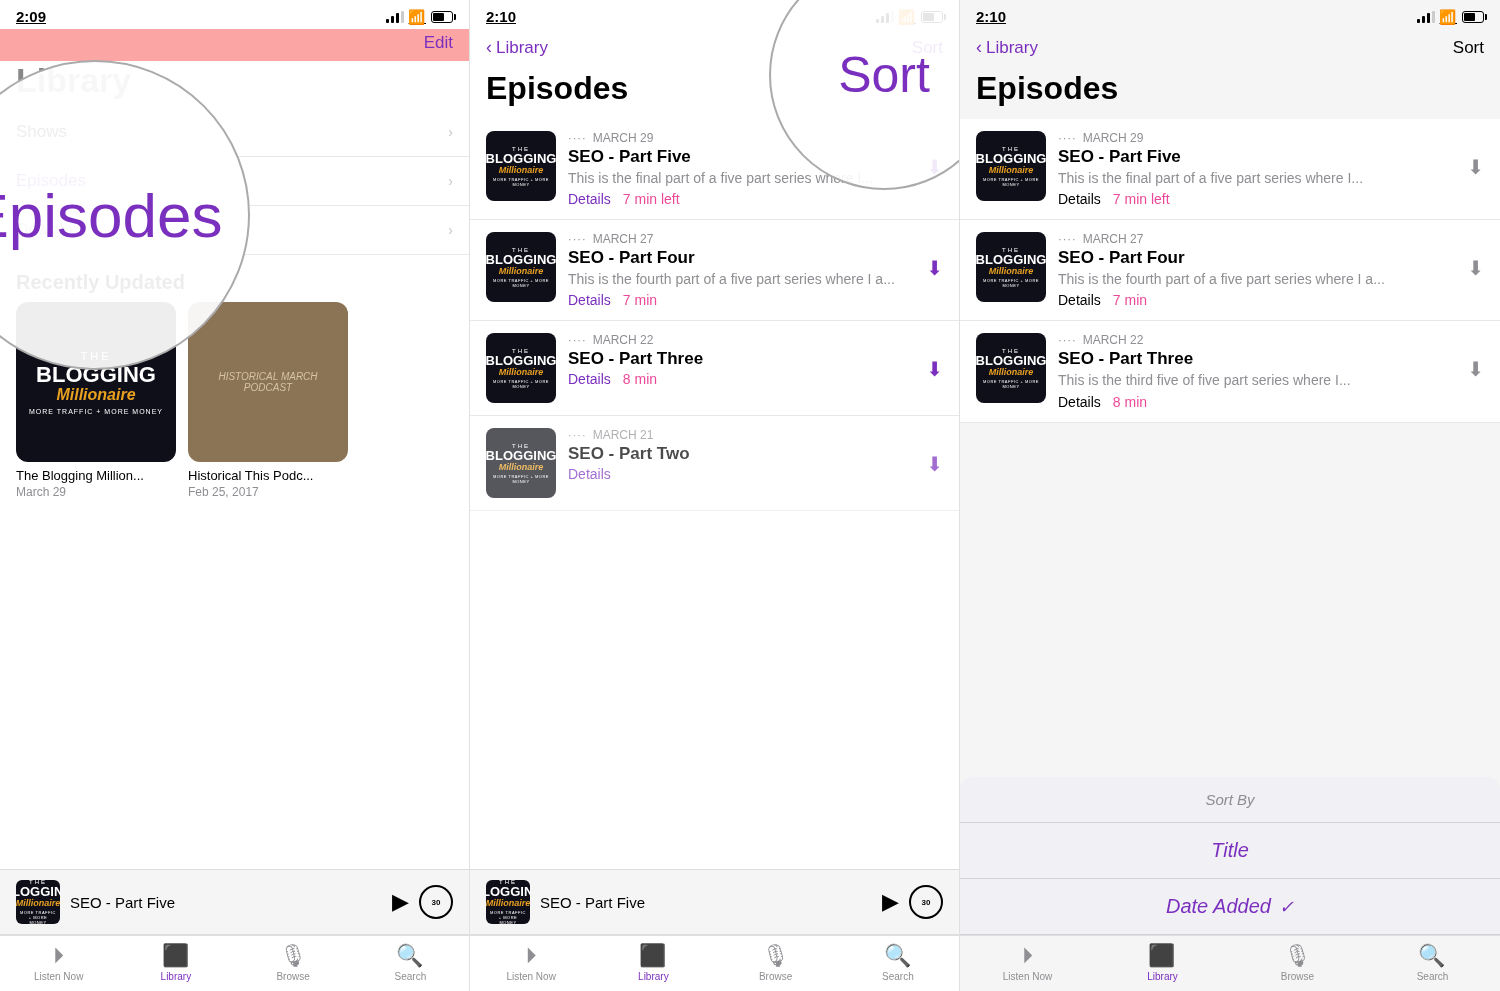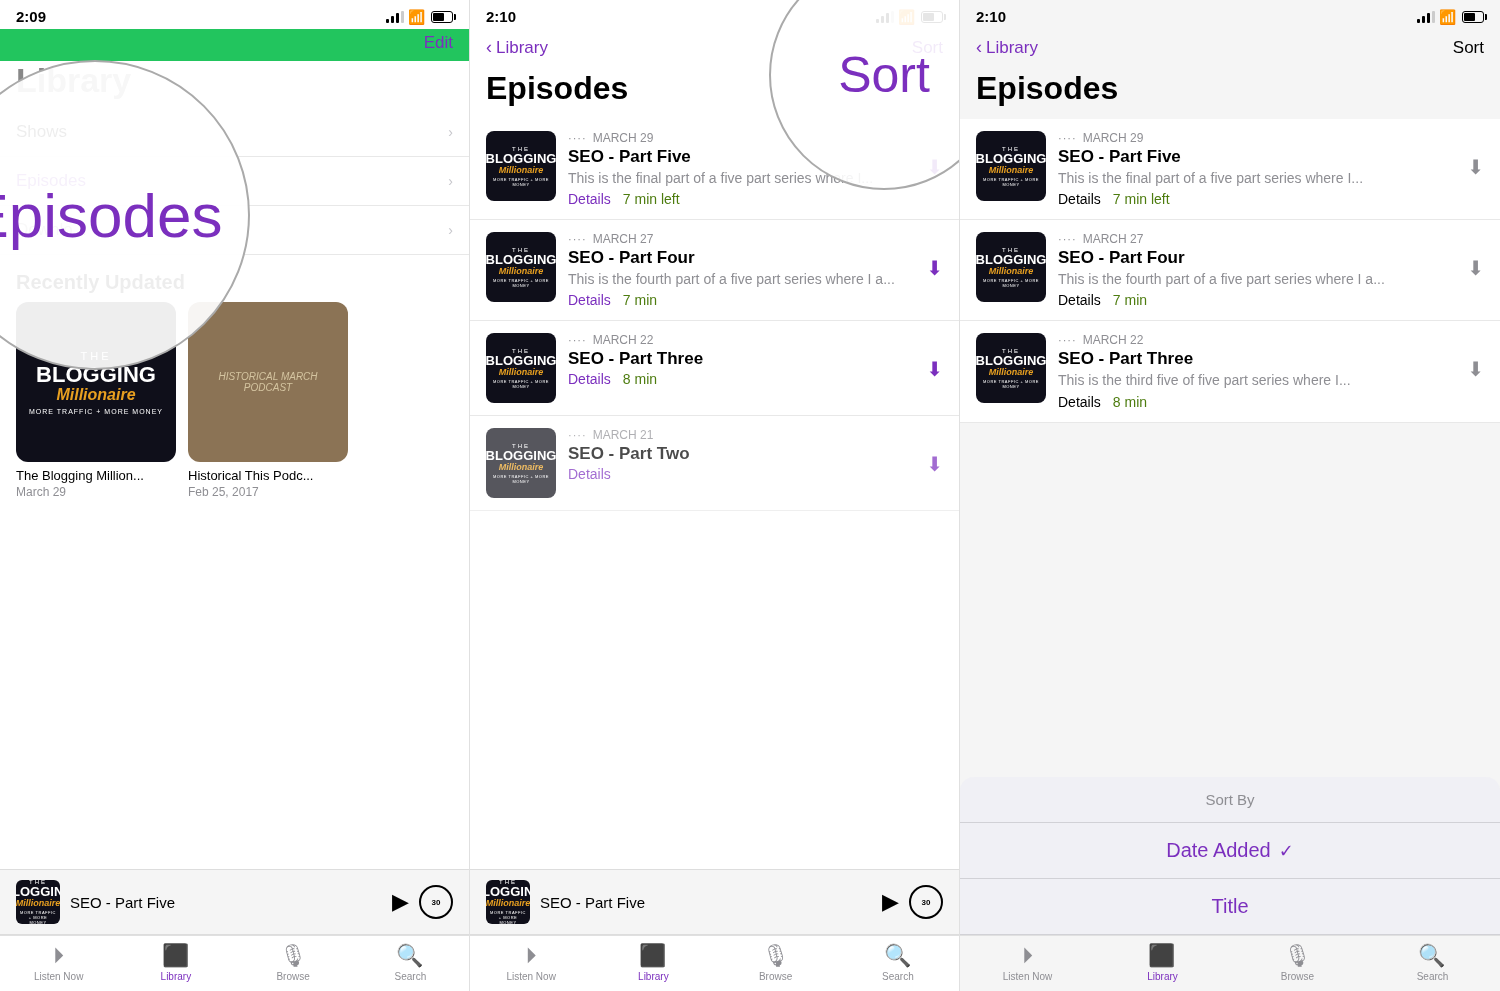--- a/index.html
+++ b/index.html
@@ -31,6 +31,7 @@
       font-size: 15px;
       font-weight: 600;
       background: #fff;
+      text-decoration: underline;
     }
     .status-time { font-weight: 700; font-size: 15px; }
     .status-icons { display: flex; align-items: center; gap: 5px; }

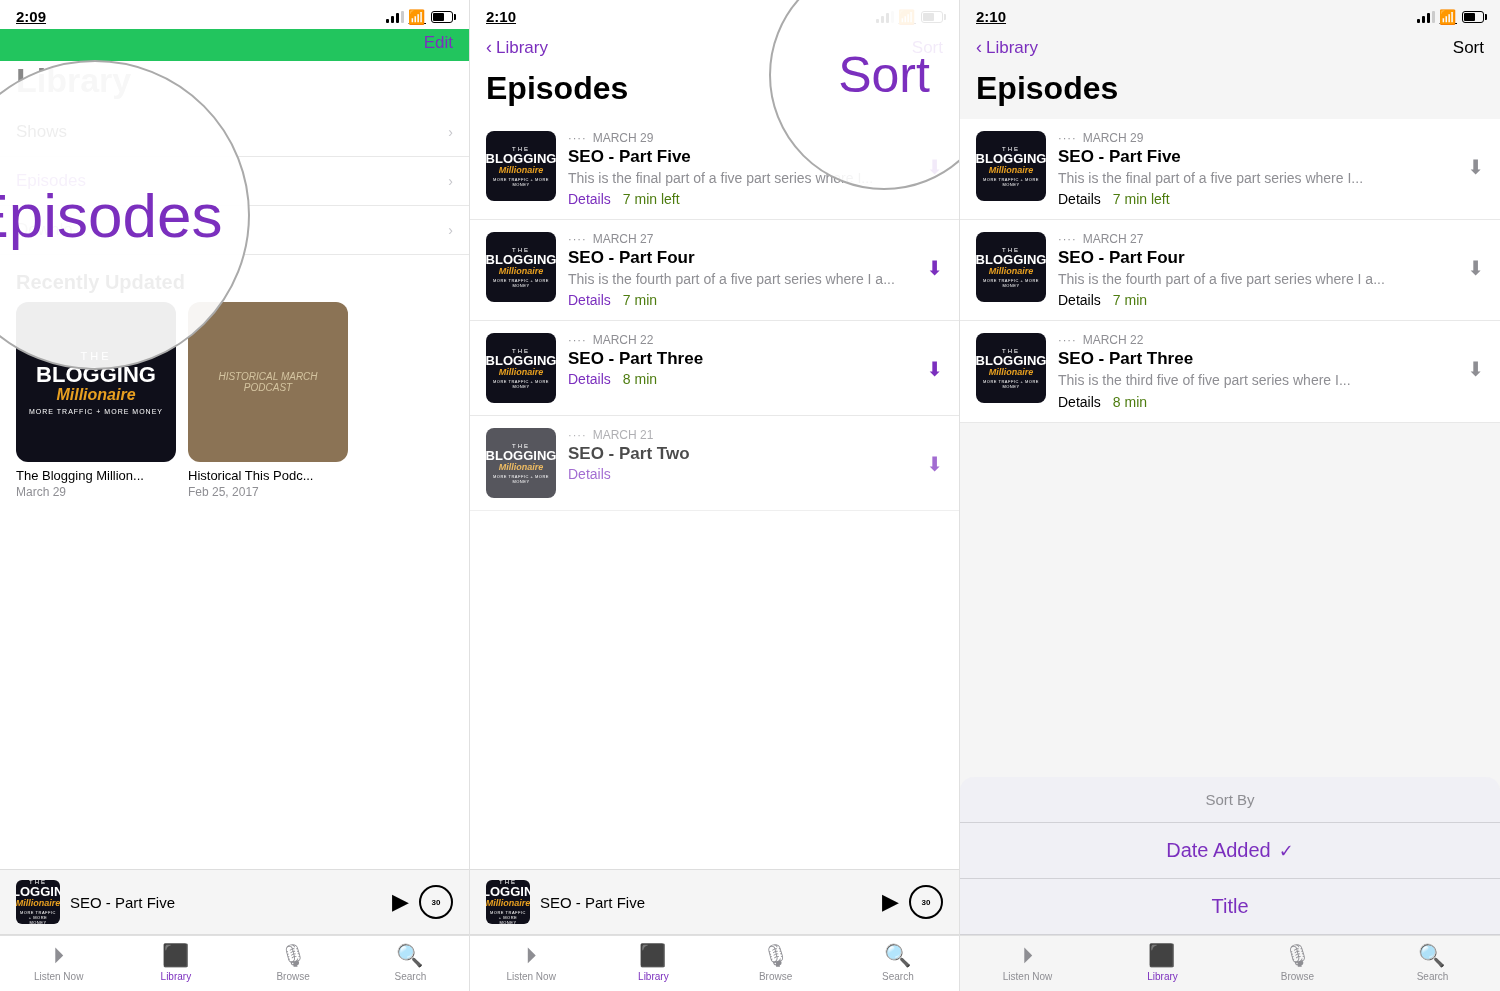--- a/index.html
+++ b/index.html
@@ -50,7 +50,7 @@
     
     .panel-1 .nav-bar {
       display: flex; justify-content: flex-end; align-items: center;
-      padding: 4px 16px 8px; background: #22c55e;
+      padding: 4px 16px 8px; background: #fca5a5;
     }
     .edit-btn { color: #7b2fbe; font-size: 17px; font-weight: 400; }
 

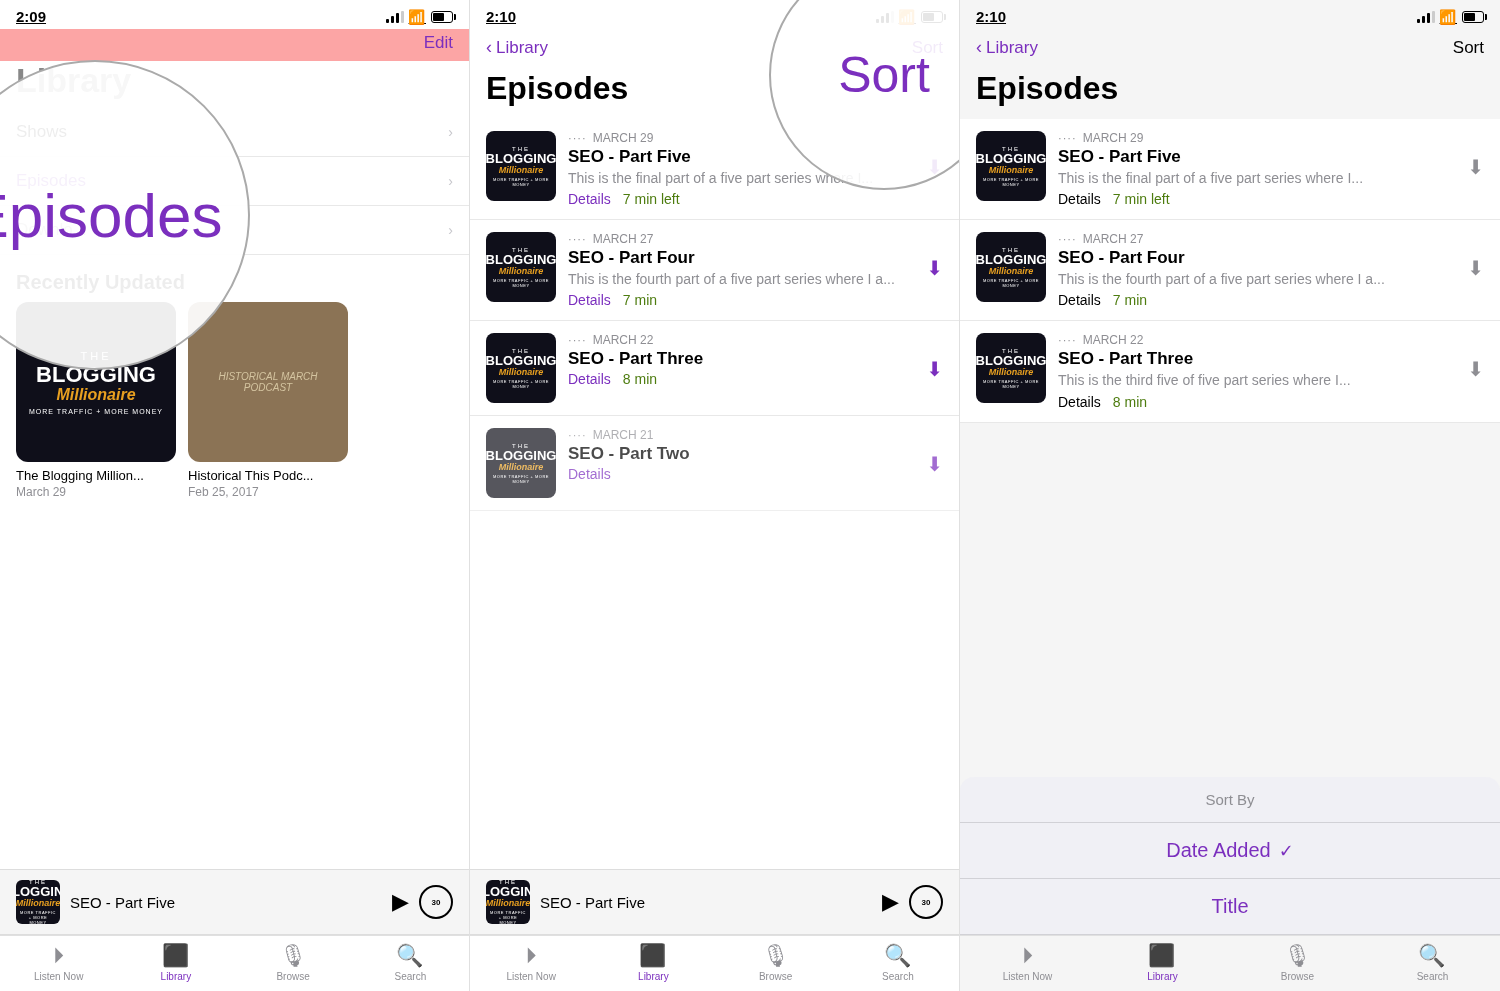--- a/index.html
+++ b/index.html
@@ -157,7 +157,7 @@
     .ep-desc { font-size: 14px; color: #8e8e93; margin-bottom: 4px; line-height: 1.3; }
     .ep-actions { display: flex; align-items: center; gap: 12px; }
     .ep-details { color: #7b2fbe; font-size: 14px; }
-    .ep-time { color: #4d7c0f; font-size: 14px; }
+    .ep-time { color: #ec4899; font-size: 14px; }
     .ep-download { color: #7b2fbe; font-size: 20px; flex-shrink: 0; margin-top: 24px; }
 
     

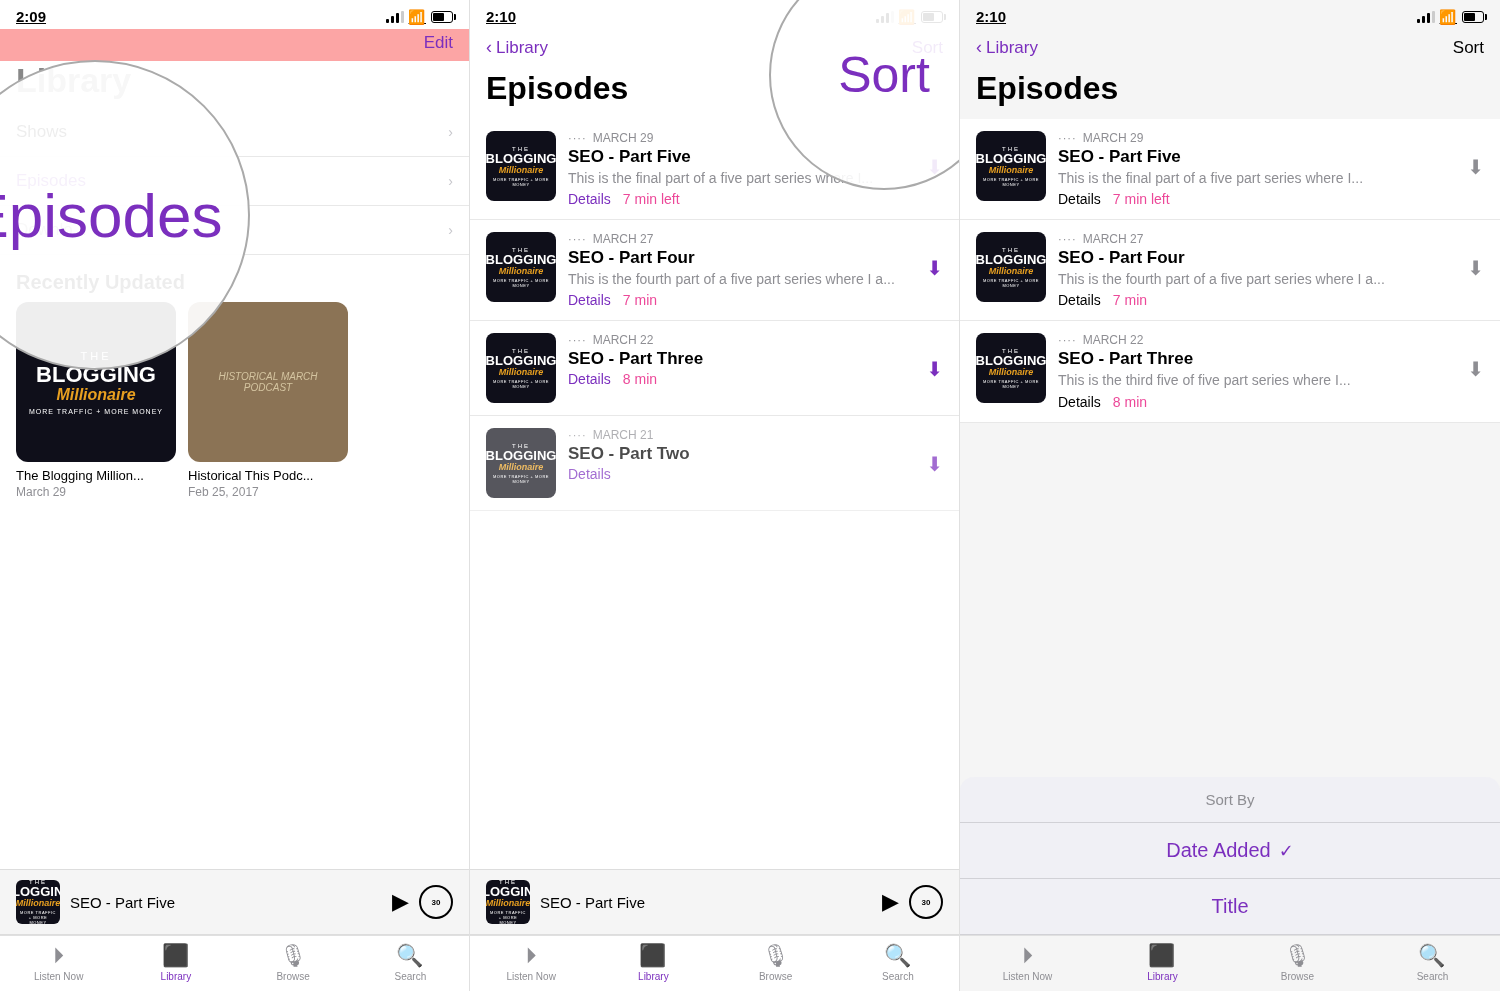--- a/index.html
+++ b/index.html
@@ -181,6 +181,7 @@
     .sort-modal {
       position: absolute; bottom: 56px; left: 0; right: 0;
       z-index: 20;
+      font-style: italic;
     }
     .sort-panel {
       background: rgba(240,240,245,0.97);

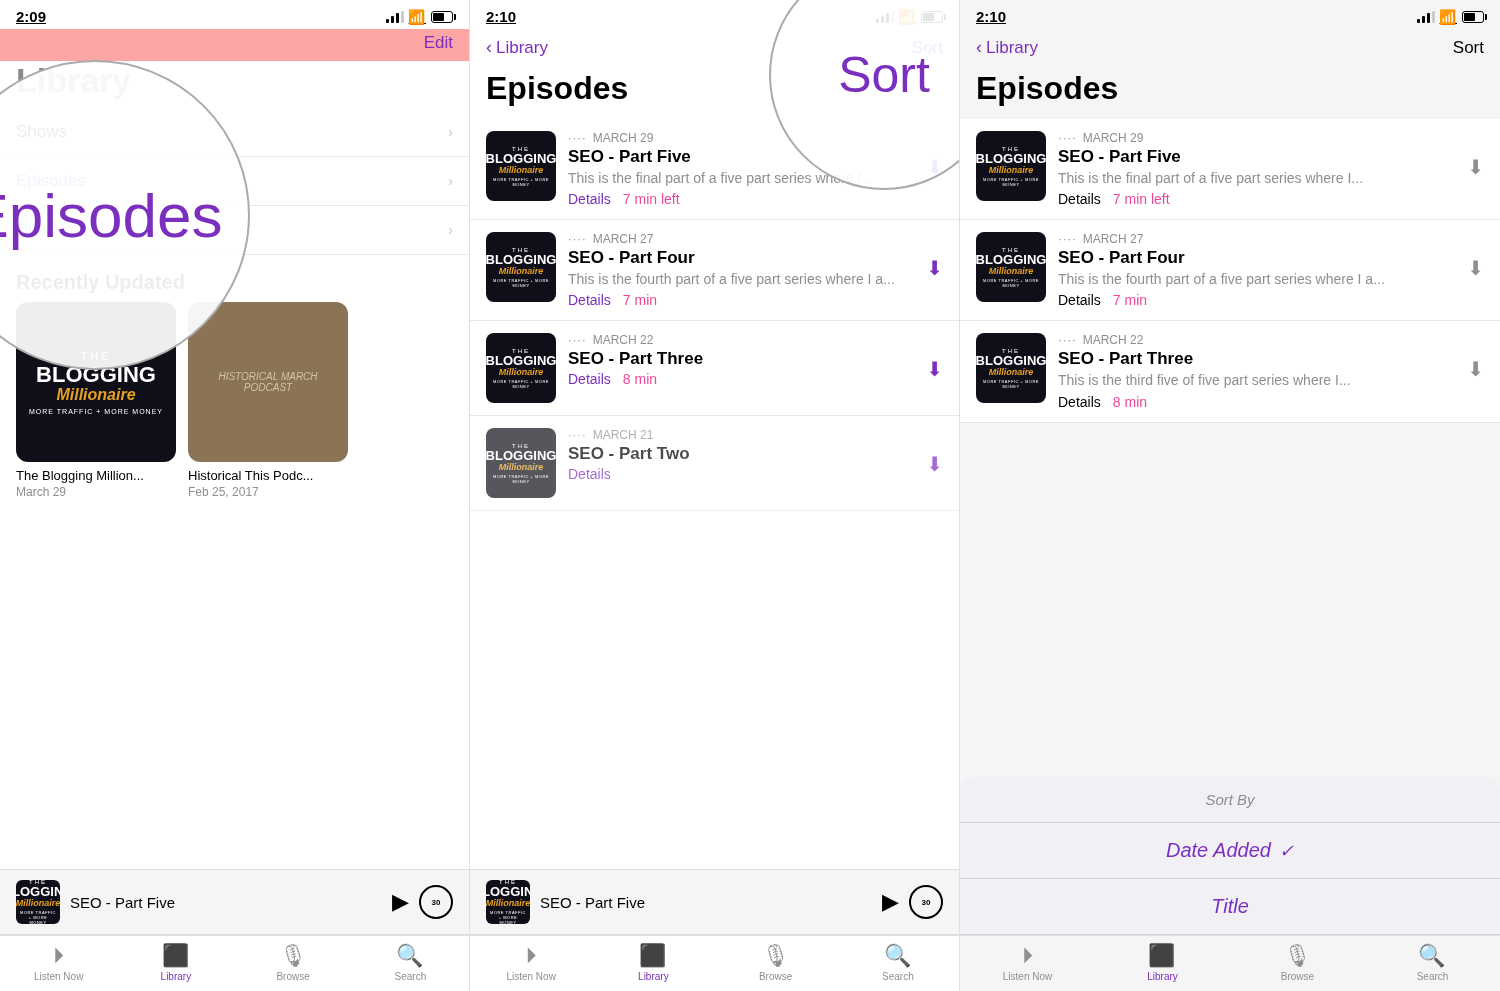--- a/index.html
+++ b/index.html
@@ -598,11 +598,11 @@
     <div class="sort-panel">
       <div class="sort-header">Sort By</div>
       <div class="sort-option">
+        <span>Title</span>
+      </div>
+      <div class="sort-option">
         <span>Date Added</span>
         <span class="sort-check">✓</span>
-      </div>
-      <div class="sort-option">
-        <span>Title</span>
       </div>
     </div>
   </div>

